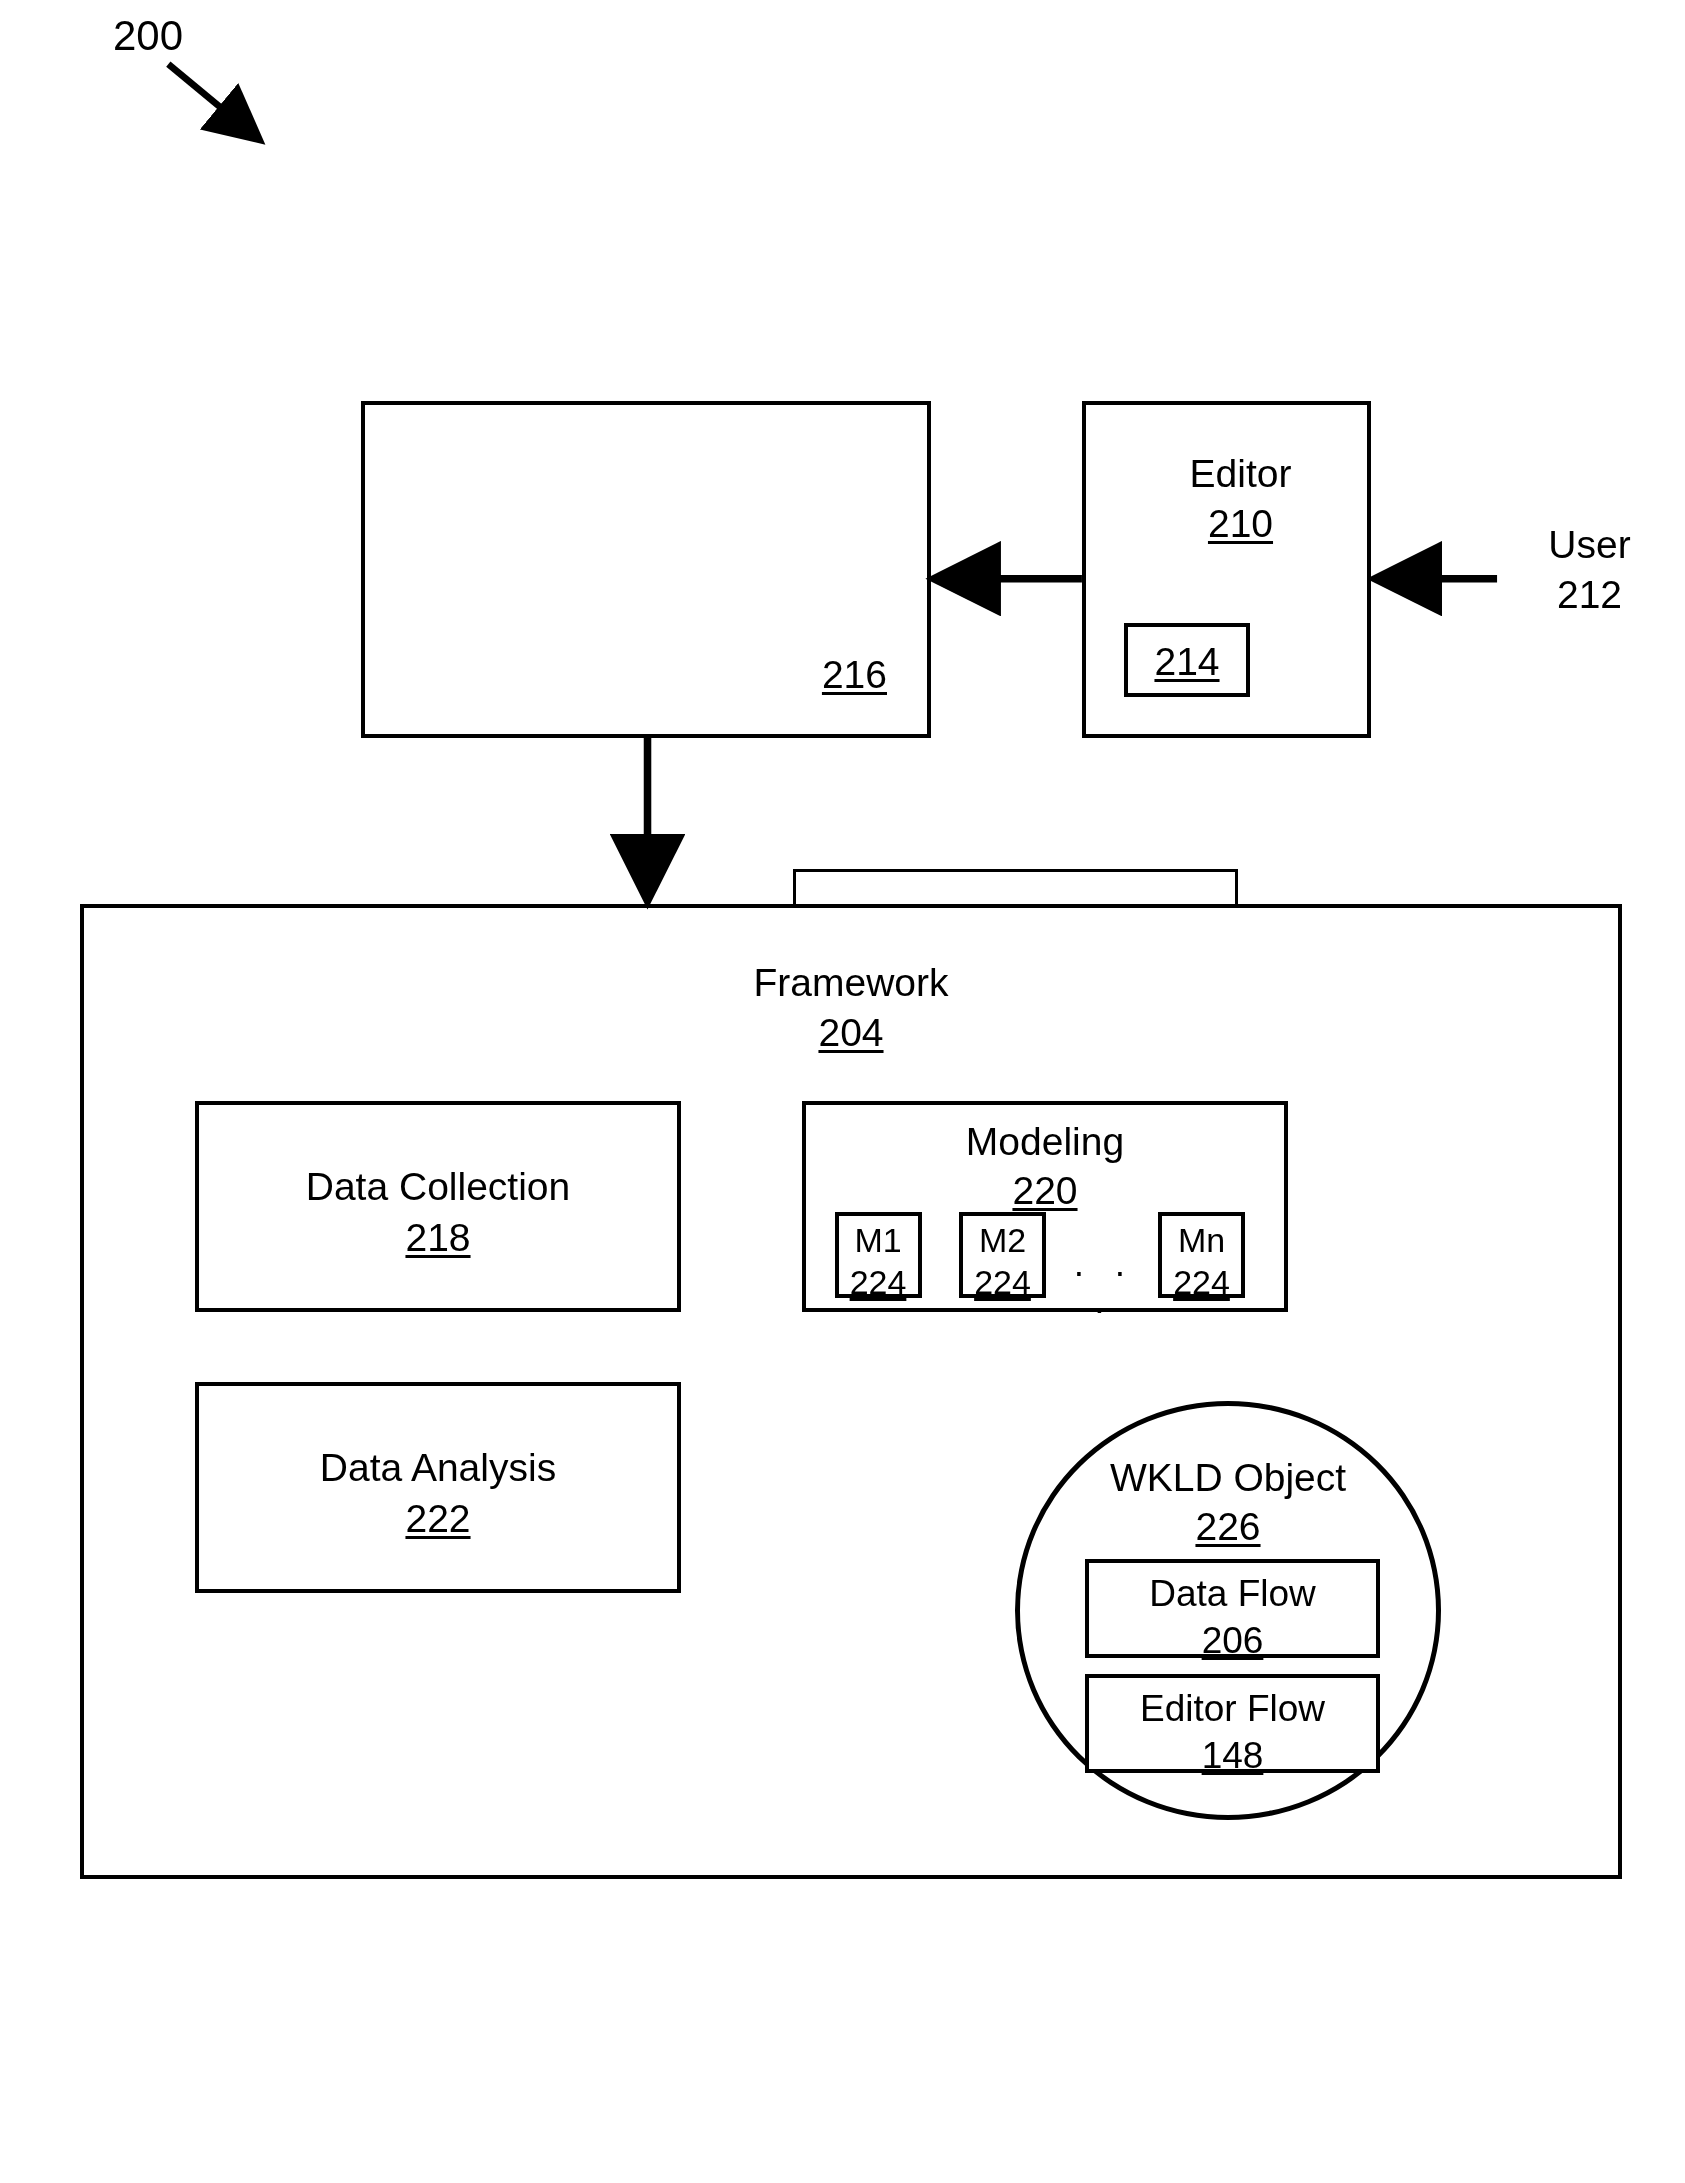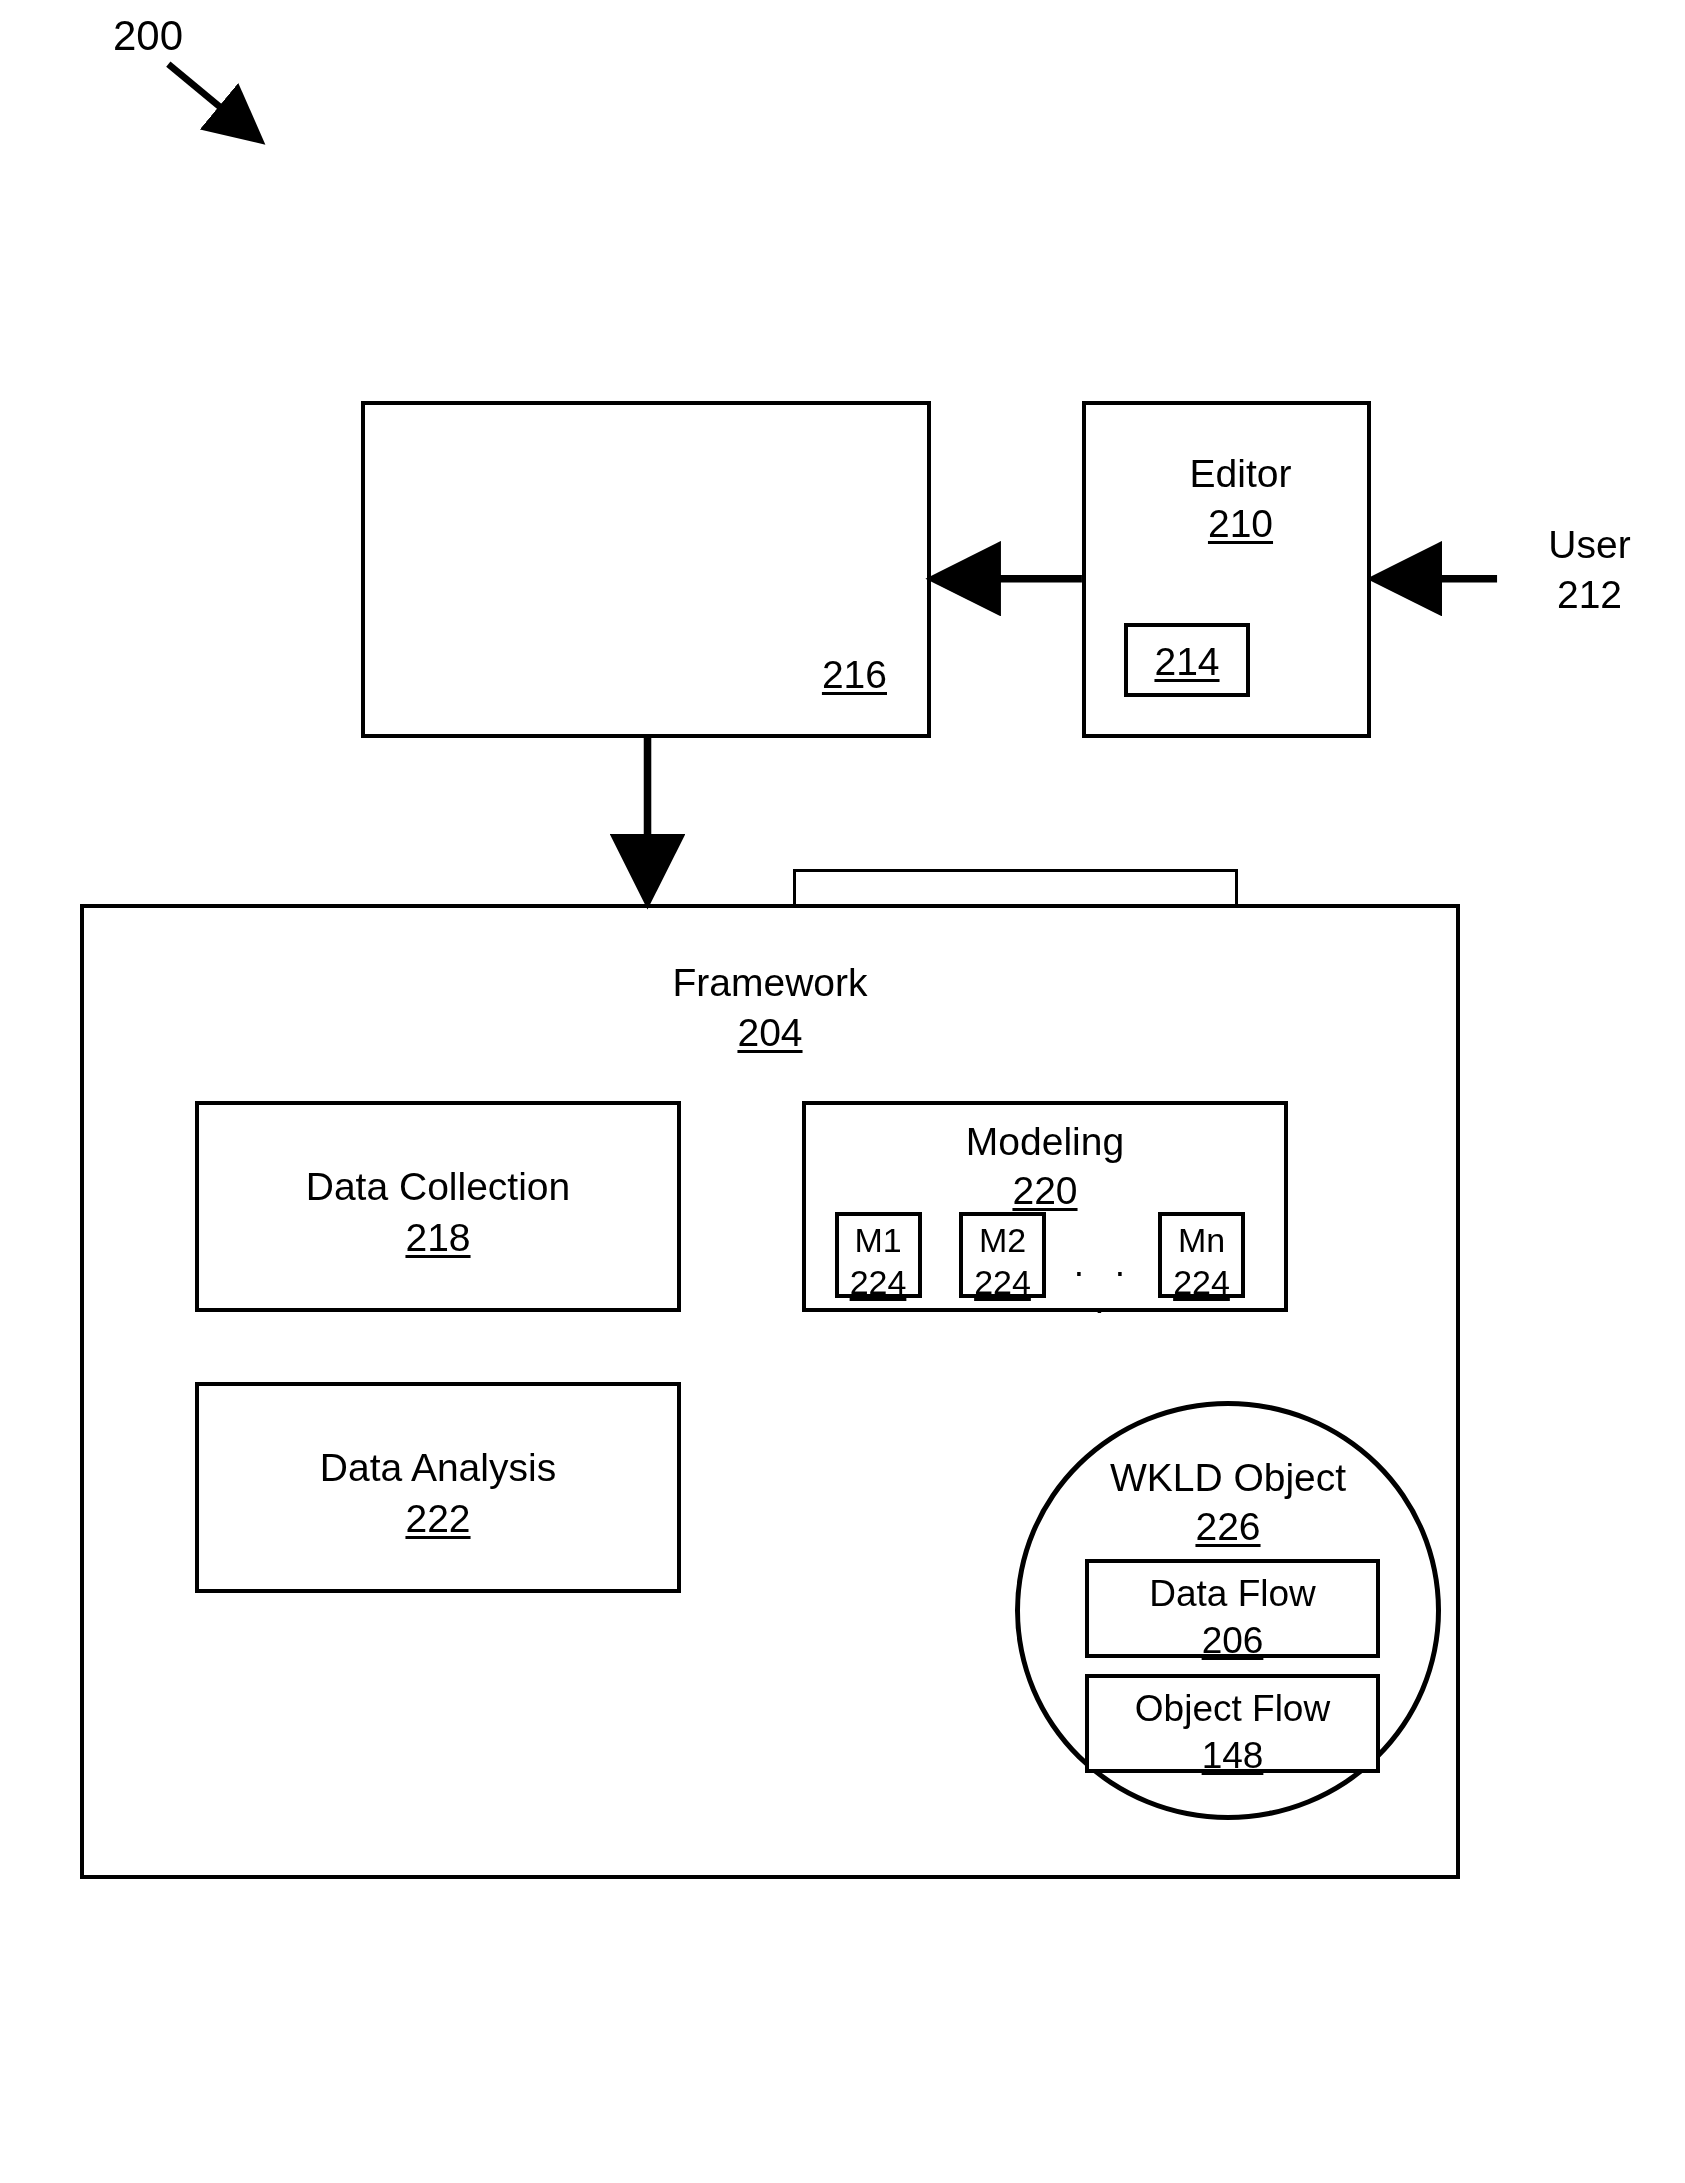--- a/index.html
+++ b/index.html
@@ -134,7 +134,7 @@
   #box-204 {
     left: 80px;
     top: 904px;
-    width: 1380px;
+    width: 1542px;
     height: 975px;
   }
   #lbl-204 {

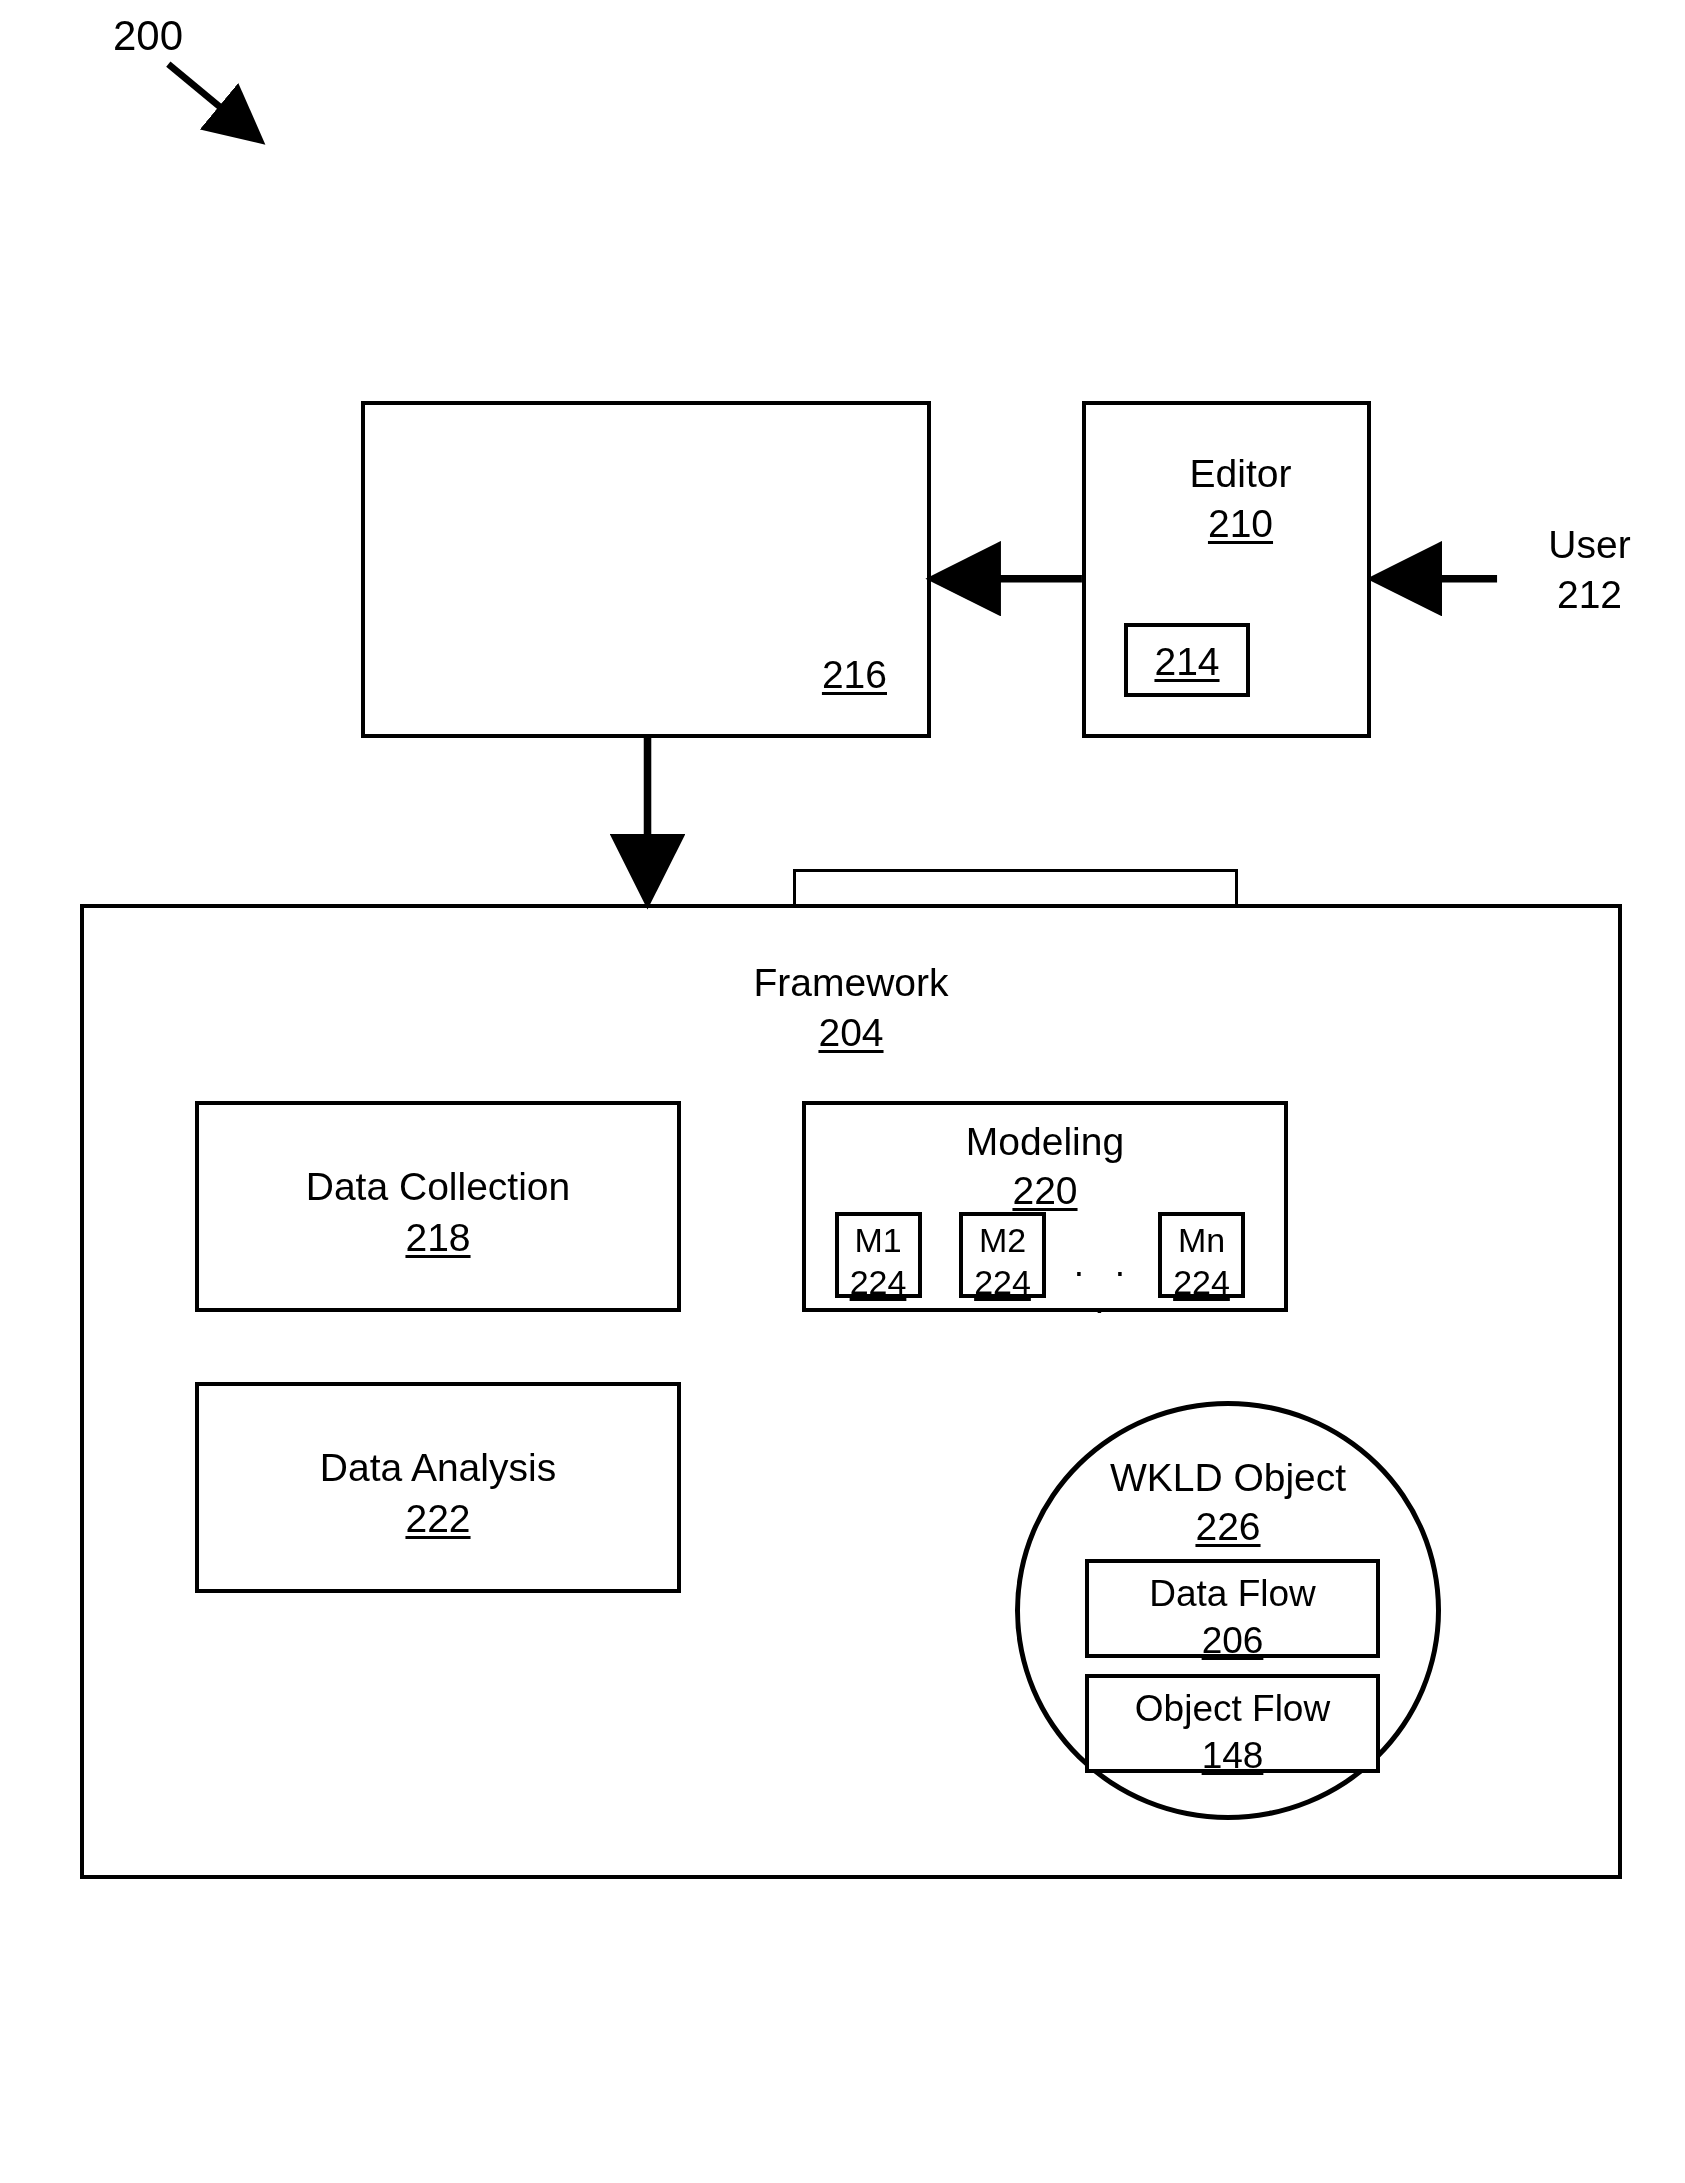--- a/index.html
+++ b/index.html
@@ -392,7 +392,7 @@
 
       <div class="flowbox" id="box-208">
         <div class="ftxt">
-          <span>Object Flow</span><br>
+          <span>Editor Flow</span><br>
           <span class="ref">148</span>
         </div>
       </div>

